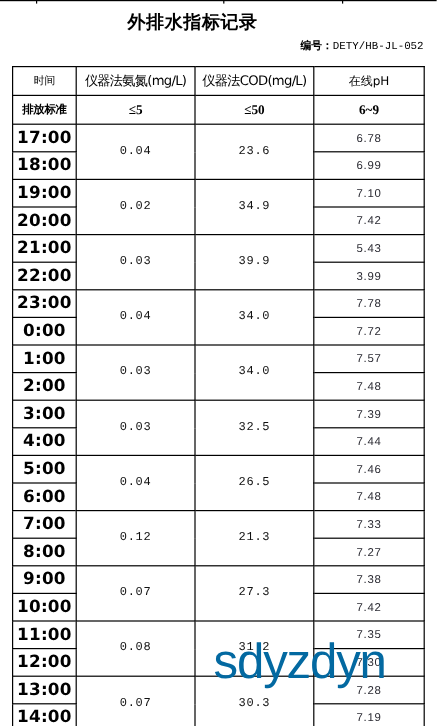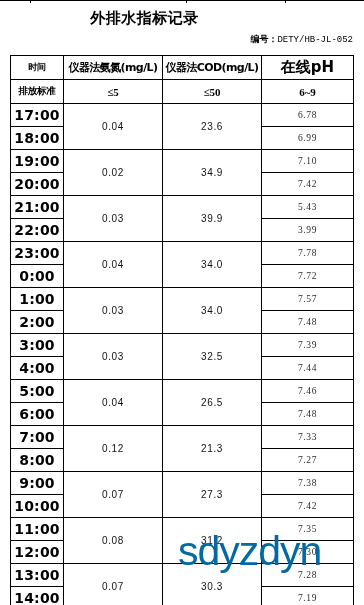--- a/index.html
+++ b/index.html
@@ -38,7 +38,7 @@
   .doc-title {
     position: absolute;
     top: 9px;
-    left: 0;
+    left: 16px;
     width: 289px;
     text-align: center;
     font-family: "DejaVu Sans", "Liberation Sans", sans-serif;

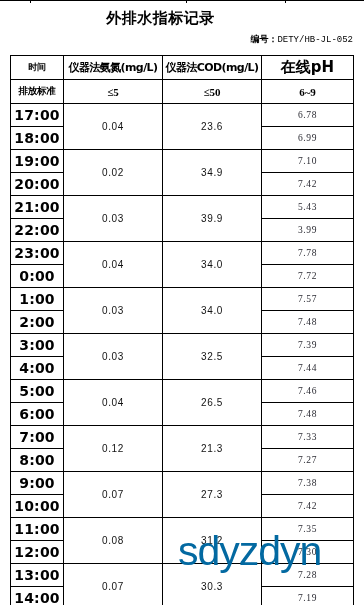--- a/index.html
+++ b/index.html
@@ -93,7 +93,7 @@
   
   .hdr td {
     font-family: "DejaVu Sans", "Liberation Sans", sans-serif;
-    font-weight: bold;
+    font-weight: normal;
     font-size: 9px;
     height: 24px;
     letter-spacing: -0.2px;

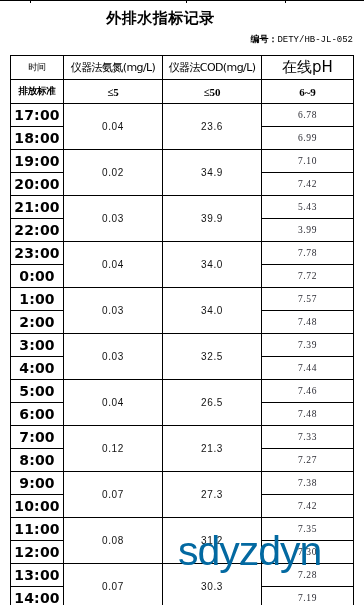--- a/index.html
+++ b/index.html
@@ -105,7 +105,7 @@
     white-space: nowrap;
   }
   .hdr td.ph-head {
-    font-size: 15px;
+    font-size: 10px;
     letter-spacing: 0px;
   }
 

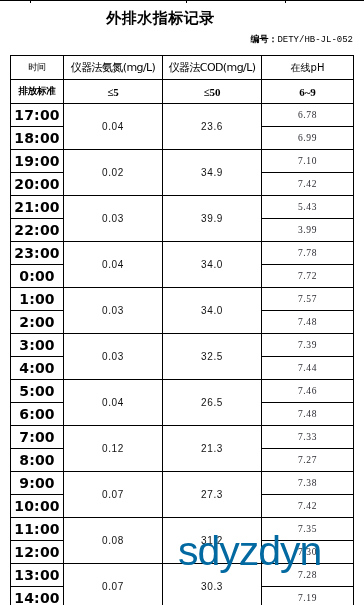--- a/index.html
+++ b/index.html
@@ -139,7 +139,7 @@
     color: #111;
   }
   td.ph-cell {
-    font-family: Liberation Serif, serif;
+    font-family: Liberation Sans, sans-serif;
     font-size: 9.5px;
     letter-spacing: 0.6px;
     color: #2b2b33;

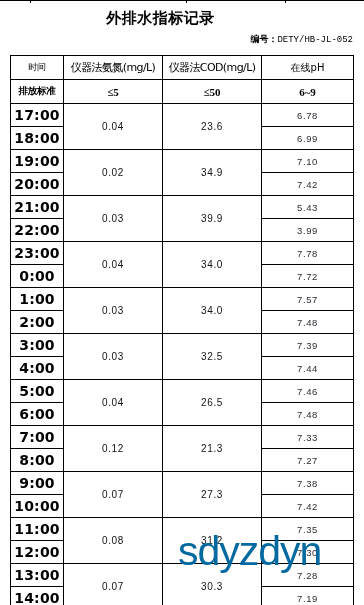--- a/index.html
+++ b/index.html
@@ -133,7 +133,7 @@
     letter-spacing: 0.2px;
   }
   td.val-cell {
-    font-family: Liberation Sans, sans-serif;
+    font-family: Liberation Mono, monospace;
     font-size: 10px;
     letter-spacing: 0.6px;
     color: #111;

